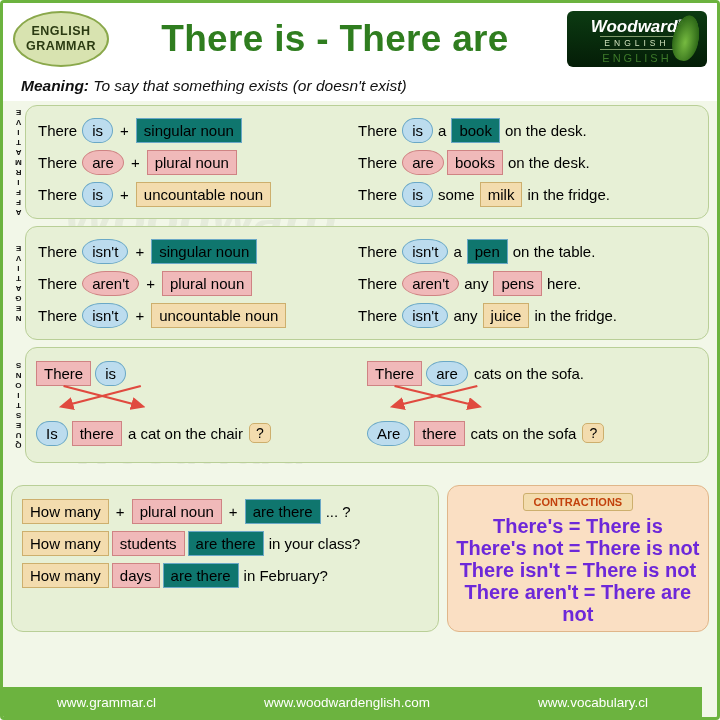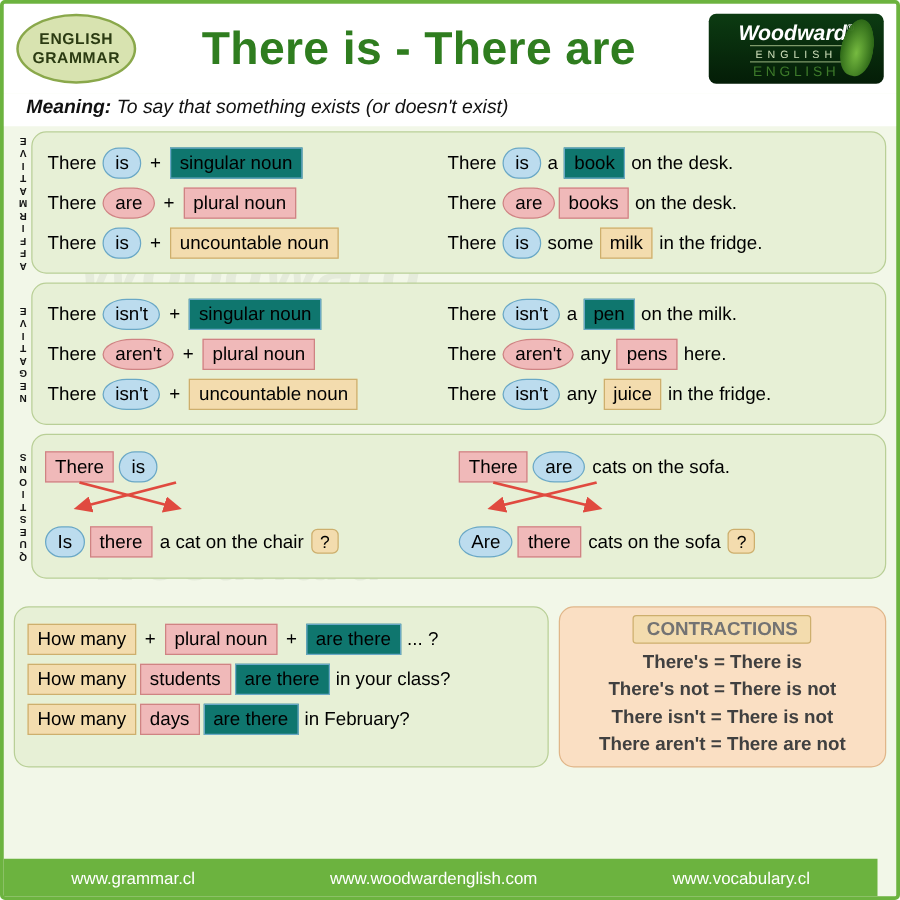--- a/index.html
+++ b/index.html
@@ -292,7 +292,7 @@
             <span class="tok oval-blue">isn't</span>
             <span class="tok plain">a</span>
             <span class="tok rect-blue">pen</span>
-            <span class="tok plain">on the milk.</span>
+            <span class="tok plain">on the table.</span>
           </div>
         </div>
 

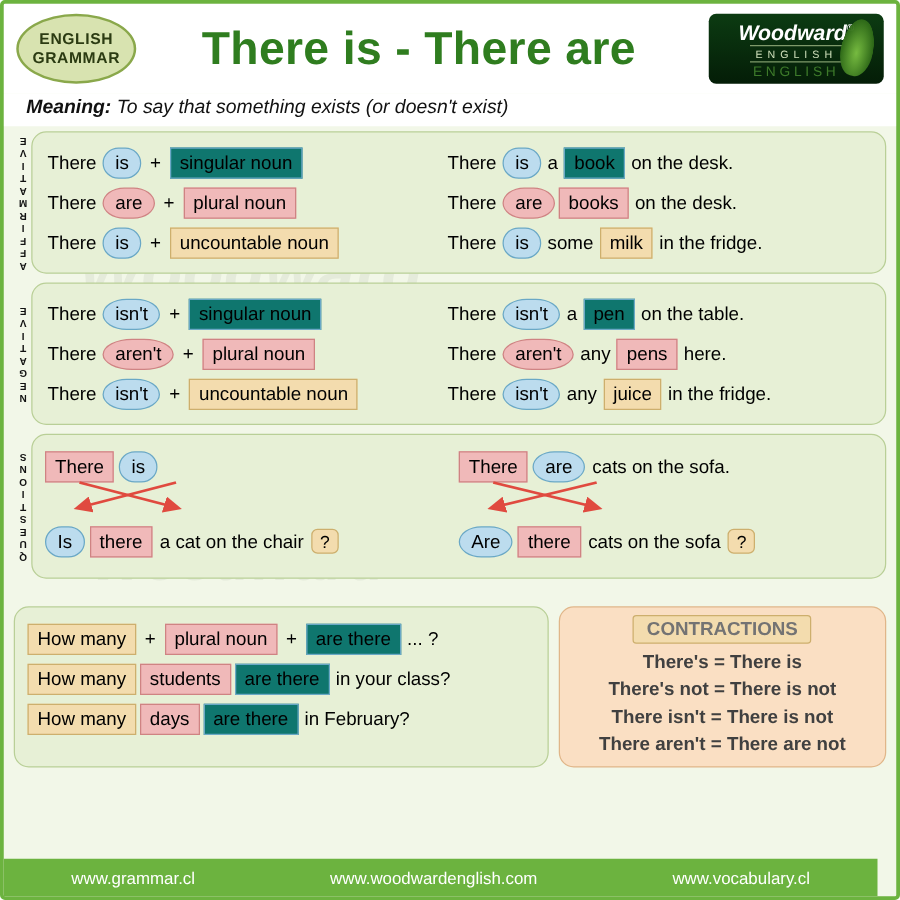--- a/index.html
+++ b/index.html
@@ -172,7 +172,7 @@
   #contract .ctitle {
     display: inline-block;
     background: #f3dcae; border: 1px solid #cdaf6d;
-    font-size: 15px; font-weight: bold; color: #737373;
+    font-size: 11px; font-weight: bold; color: #c2410c;
     padding: 2px 10px; border-radius: 3px;
     margin-bottom: 4px;
   }

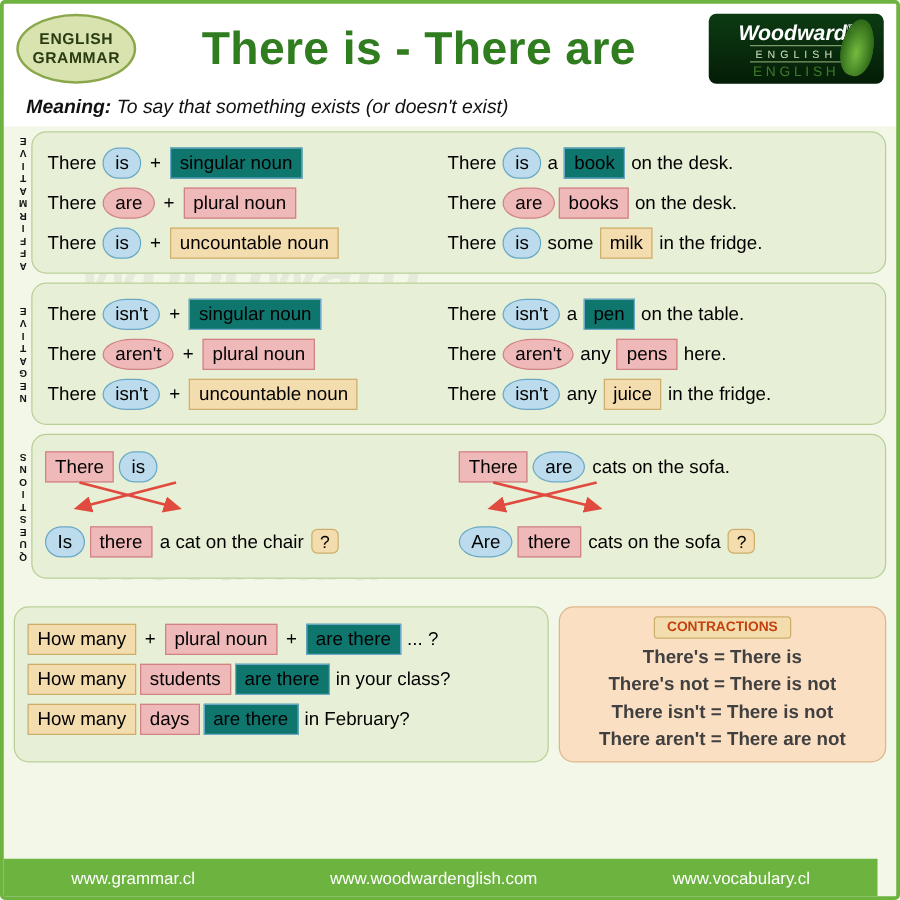--- a/index.html
+++ b/index.html
@@ -176,7 +176,7 @@
     padding: 2px 10px; border-radius: 3px;
     margin-bottom: 4px;
   }
-  #contract .cline { font-size: 15px; font-weight: bold; color: #404040; line-height: 22px; }
+  #contract .cline { font-size: 20px; font-weight: bold; color: #6d28d9; line-height: 22px; }
 
   
   #footer {

